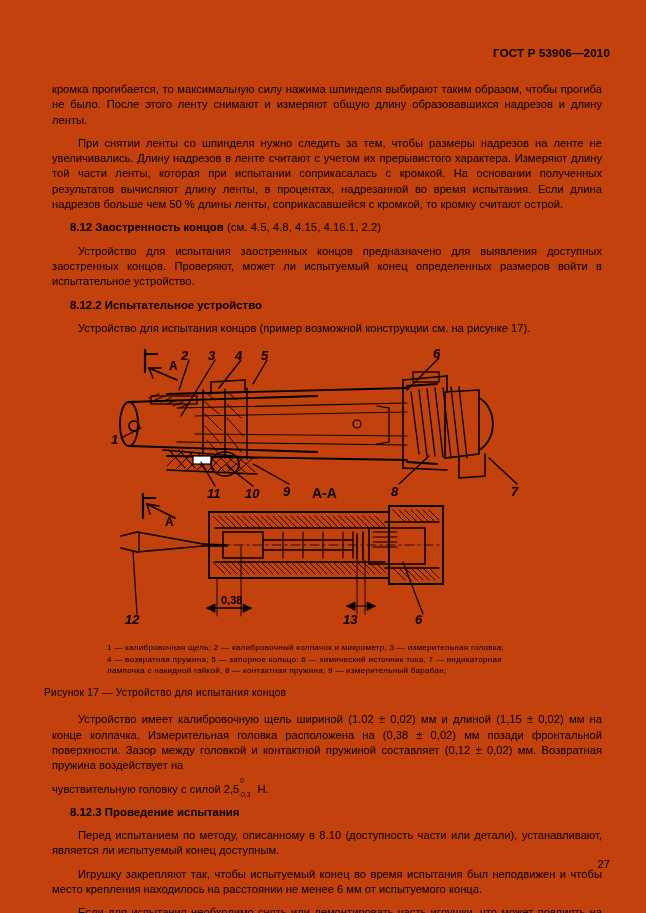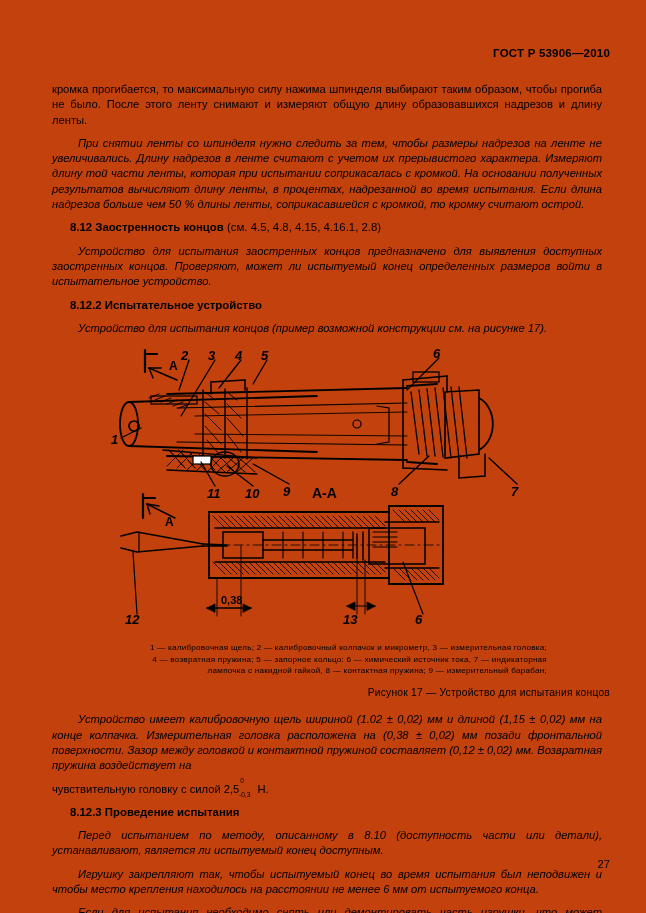--- a/index.html
+++ b/index.html
@@ -38,7 +38,7 @@
     text-justify: inter-word;
     hyphens: manual;
   }
-  p.indent { text-indent: 26px; font-style: italic; }
+  p.indent { text-indent: 26px; }
   h4.heading {
     margin: 0;
     font-size: 11.4px;

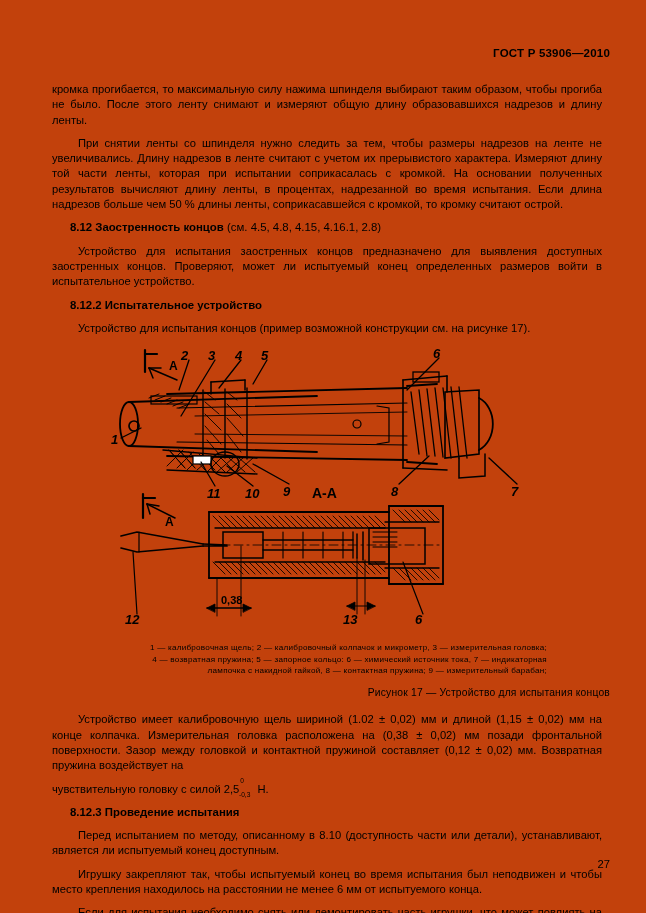--- a/index.html
+++ b/index.html
@@ -105,7 +105,7 @@
     <p class="body">кромка прогибается, то максимальную силу нажима шпинделя выбирают таким образом, чтобы  прогиба не было. После этого ленту снимают и измеряют общую длину образовавшихся надрезов и длину ленты.</p>
     <p class="body indent">При снятии ленты со шпинделя нужно следить за тем, чтобы размеры надрезов на ленте не увеличивались. Длину надрезов в ленте считают с учетом их прерывистого характера. Измеряют длину той части ленты, которая при испытании соприкасалась с кромкой. На основании полученных результатов вычисляют длину ленты, в процентах, надрезанной во время испытания. Если длина надрезов больше чем 50 % длины ленты, соприкасавшейся с кромкой, то кромку считают острой.</p>
 
-    <h4 class="heading sp-before"><span>8.12 Заостренность концов</span><span class="normal"> (см. 4.5, 4.8, 4.15, 4.16.1, 2.8)</span></h4>
+    <h4 class="heading sp-before"><span>8.12 Заостренность концов</span><span class="normal"> (см. 4.5, 4.8, 4.15, 4.16.1, 2.2)</span></h4>
 
     <p class="body indent">Устройство для испытания заостренных концов предназначено для выявления доступных заостренных концов. Проверяют, может ли испытуемый конец определенных размеров войти в испытательное устройство.</p>
 

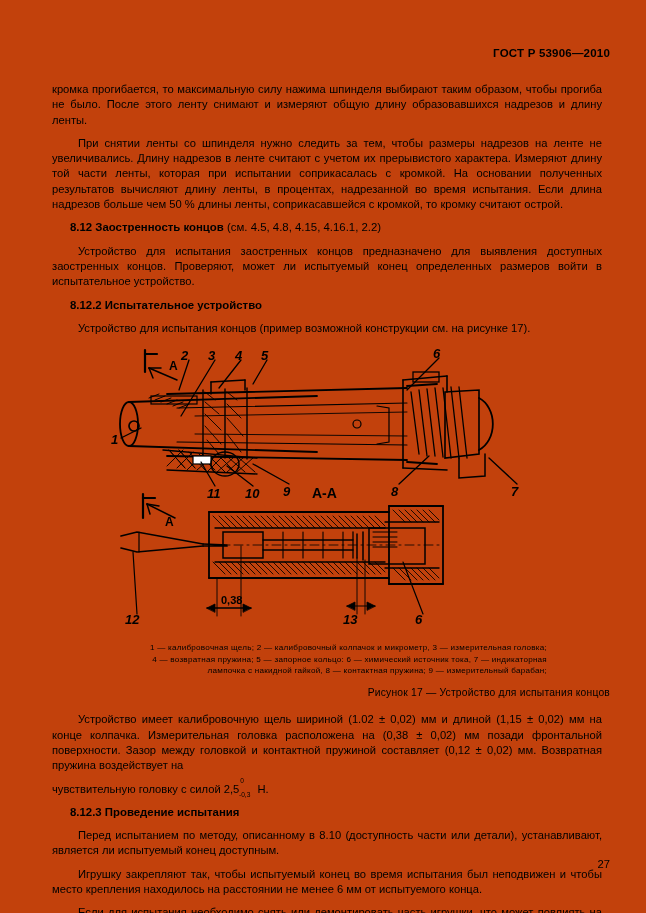--- a/index.html
+++ b/index.html
@@ -62,7 +62,7 @@
     width: 440px;
     font-size: 8.1px;
     line-height: 11.4px;
-    text-align: right;
+    text-align: left;
     letter-spacing: 0.25px;
   }
   .fig-caption {

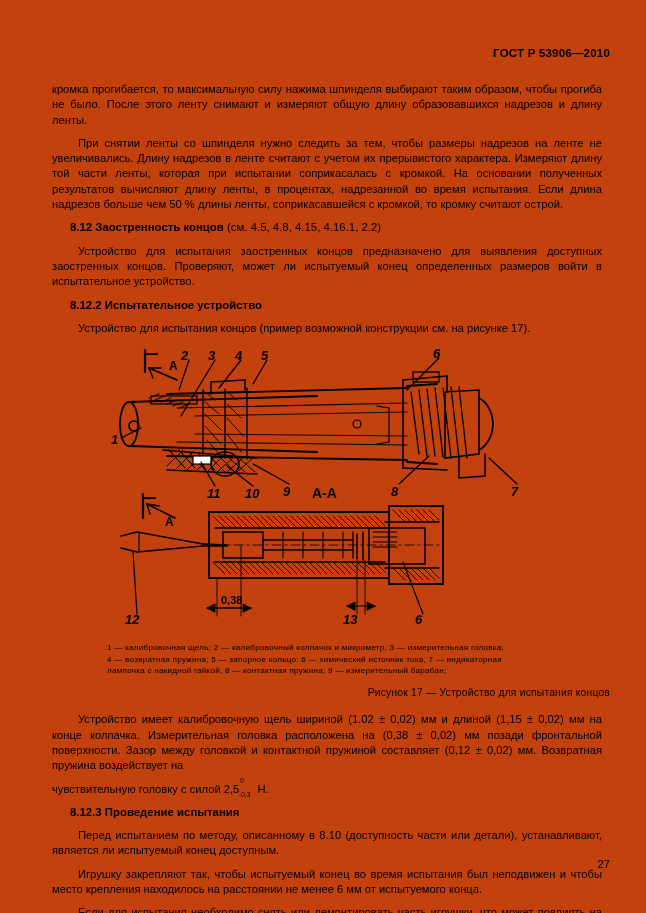--- a/index.html
+++ b/index.html
@@ -67,7 +67,7 @@
   }
   .fig-caption {
     margin-top: 11px;
-    text-align: right;
+    text-align: left;
     font-size: 10.3px;
     letter-spacing: 0.2px;
   }

